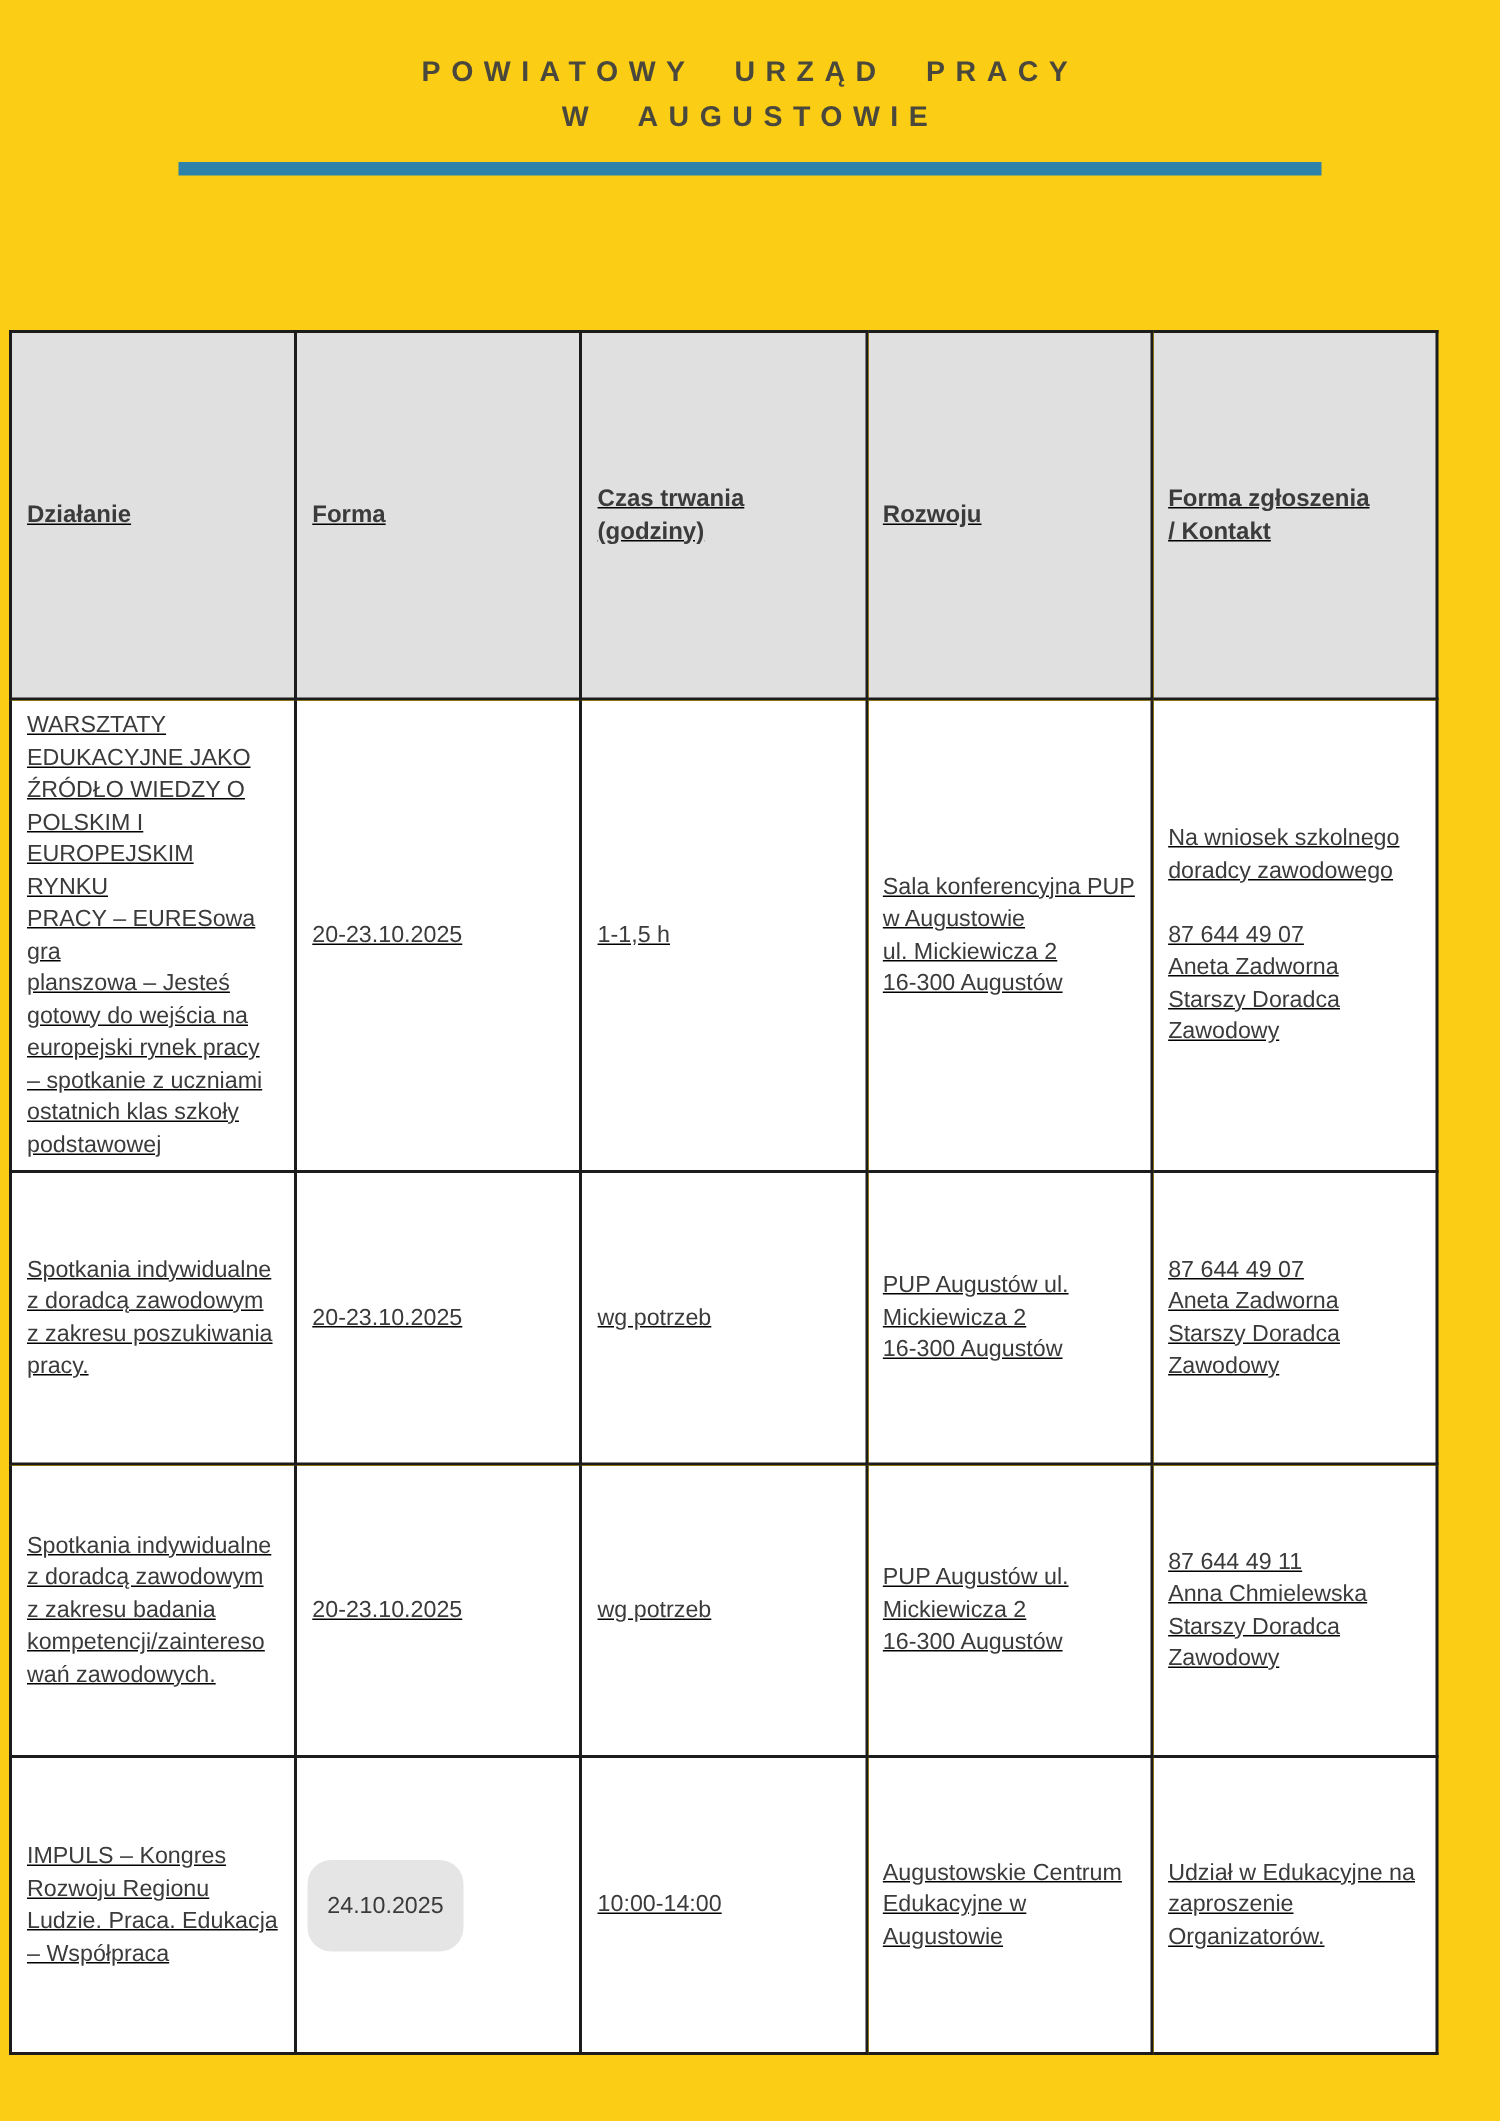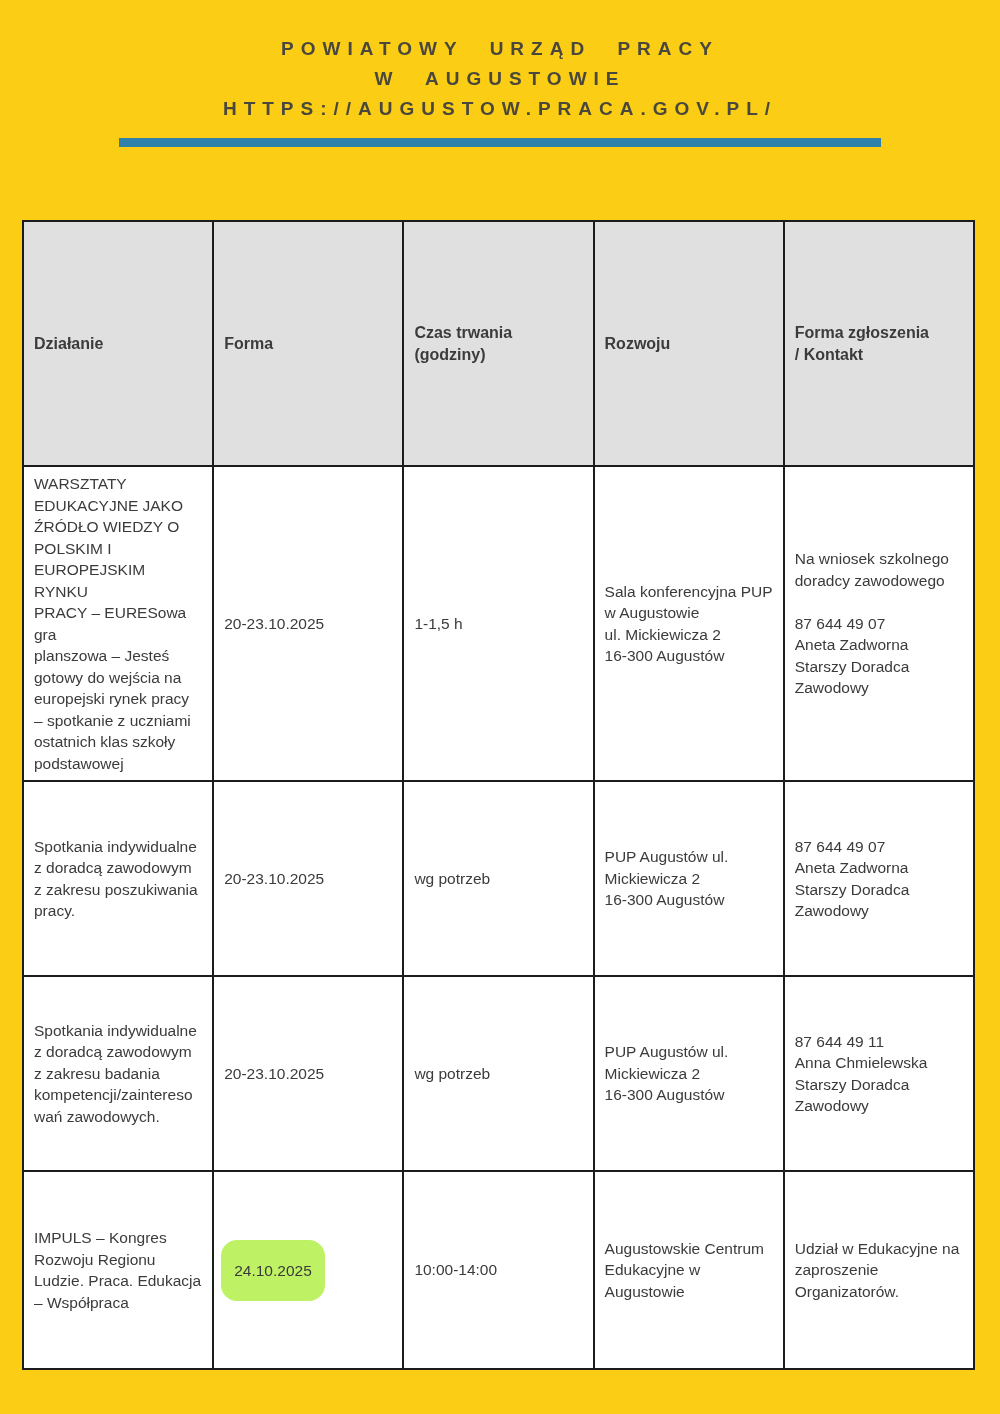--- a/index.html
+++ b/index.html
@@ -80,7 +80,6 @@
   <header class="letterhead">
     <div>POWIATOWY URZĄD PRACY</div>
     <div>W AUGUSTOWIE</div>
-    <div>HTTPS://AUGUSTOW.PRACA.GOV.PL/</div>
   </header>
 
   <div class="divider"></div>

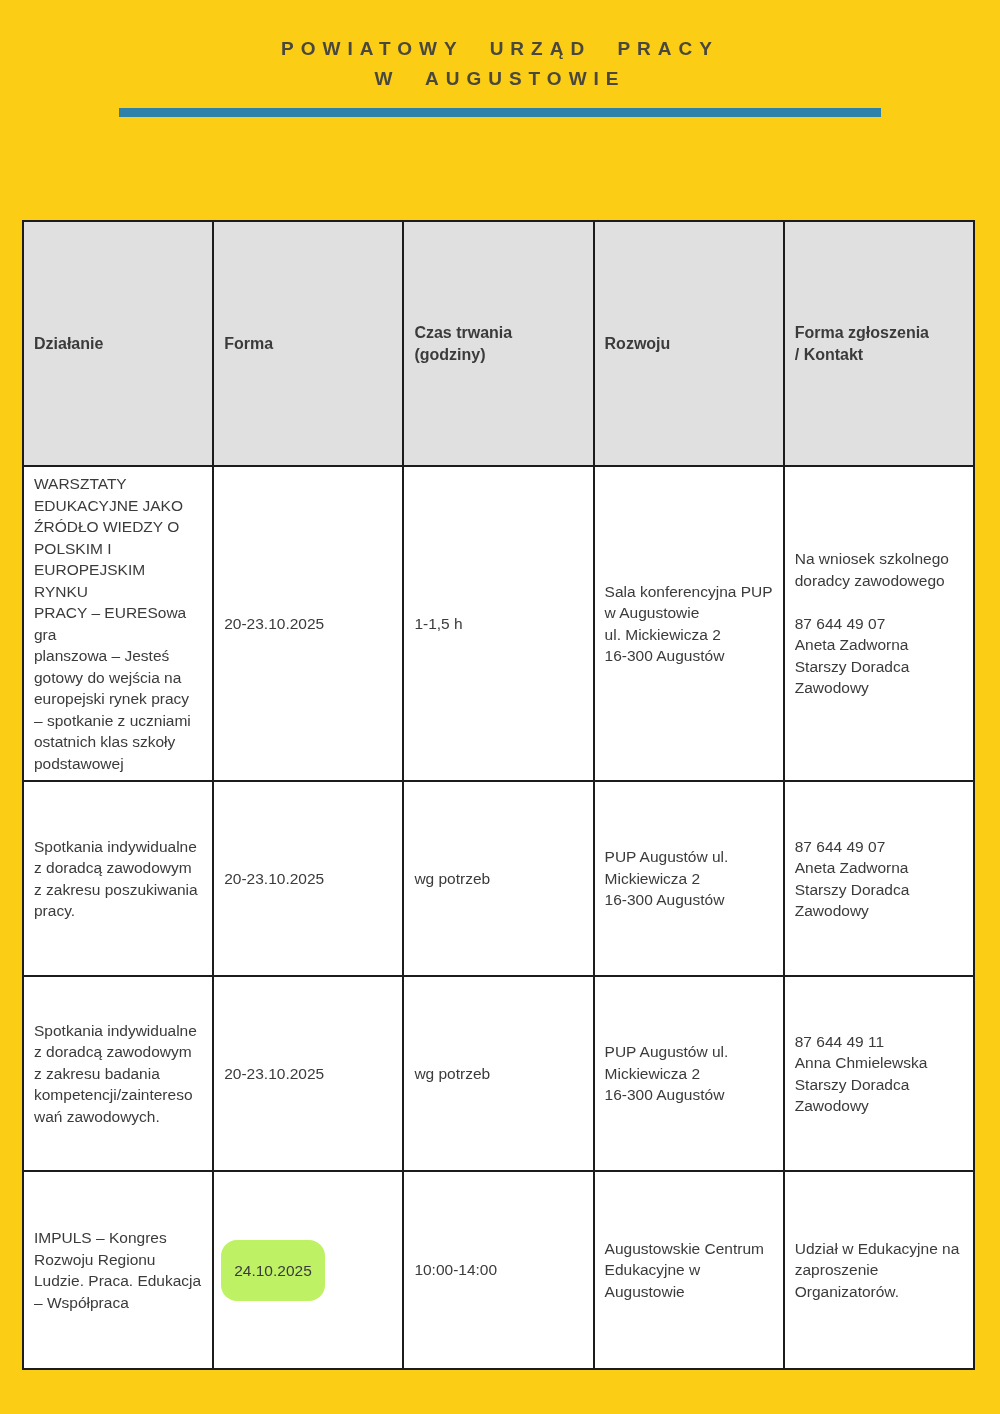--- a/index.html
+++ b/index.html
@@ -33,11 +33,12 @@
   
   table.schedule {
     position: absolute;
-    left: 22px;
+    left: 6px;
     top: 220px;
     width: 953px;
     border-collapse: collapse;
     table-layout: fixed;
+    text-decoration: underline;
   }
   table.schedule col { width: 20%; }
   .schedule th, .schedule td {

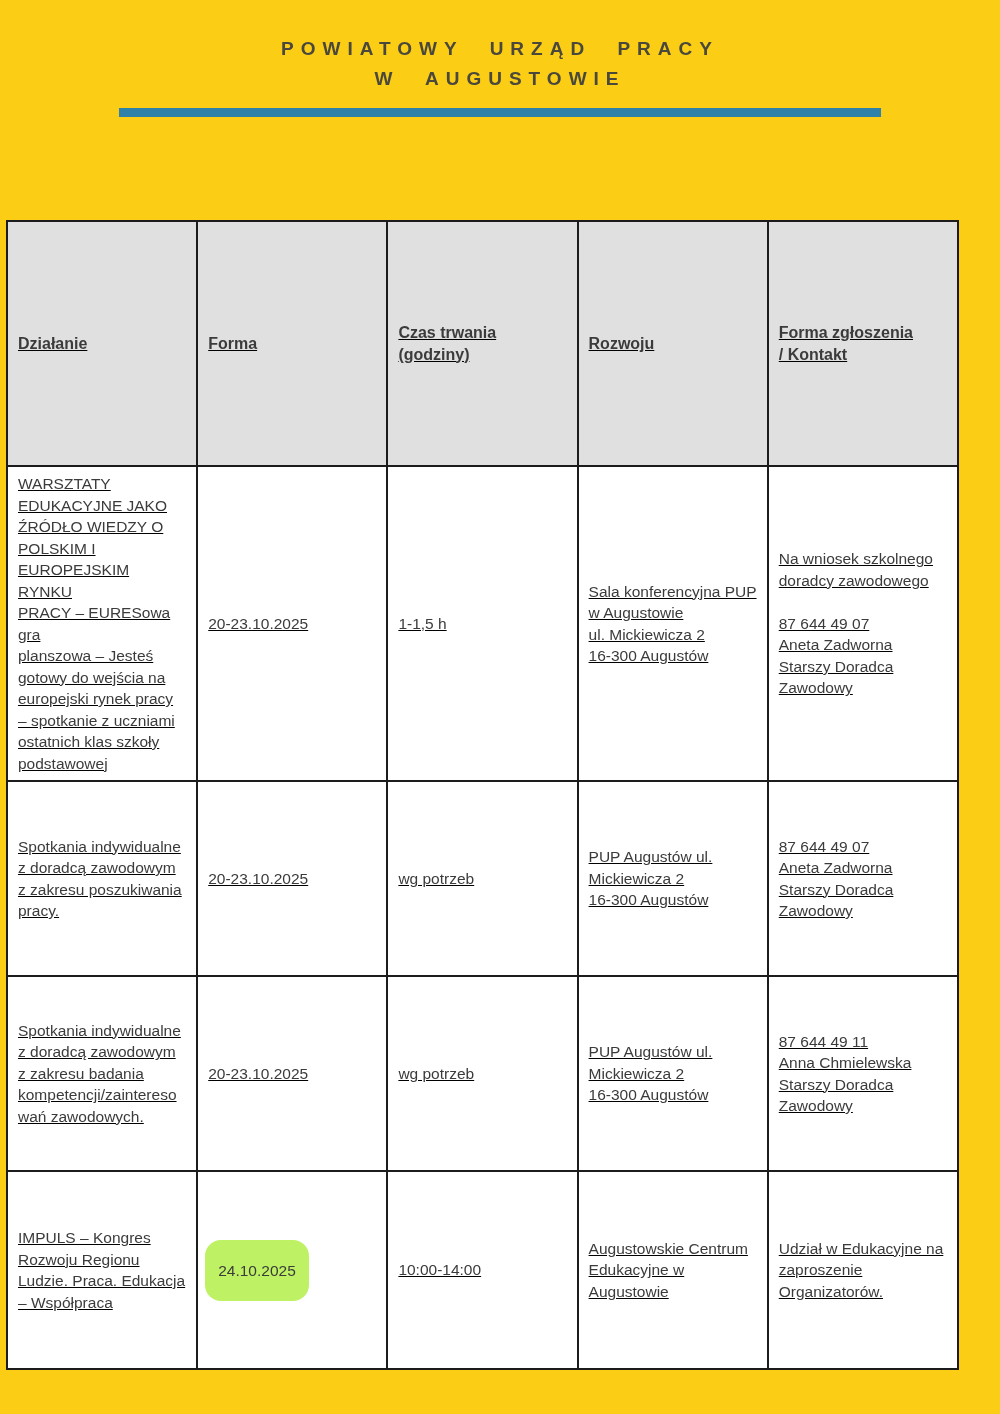--- a/index.html
+++ b/index.html
@@ -66,7 +66,7 @@
 
   .pill {
     display: inline-block;
-    background: #bef264;
+    background: #e5e5e5;
     border-radius: 16px;
     padding: 20px 13px;
     margin-left: -3px;

